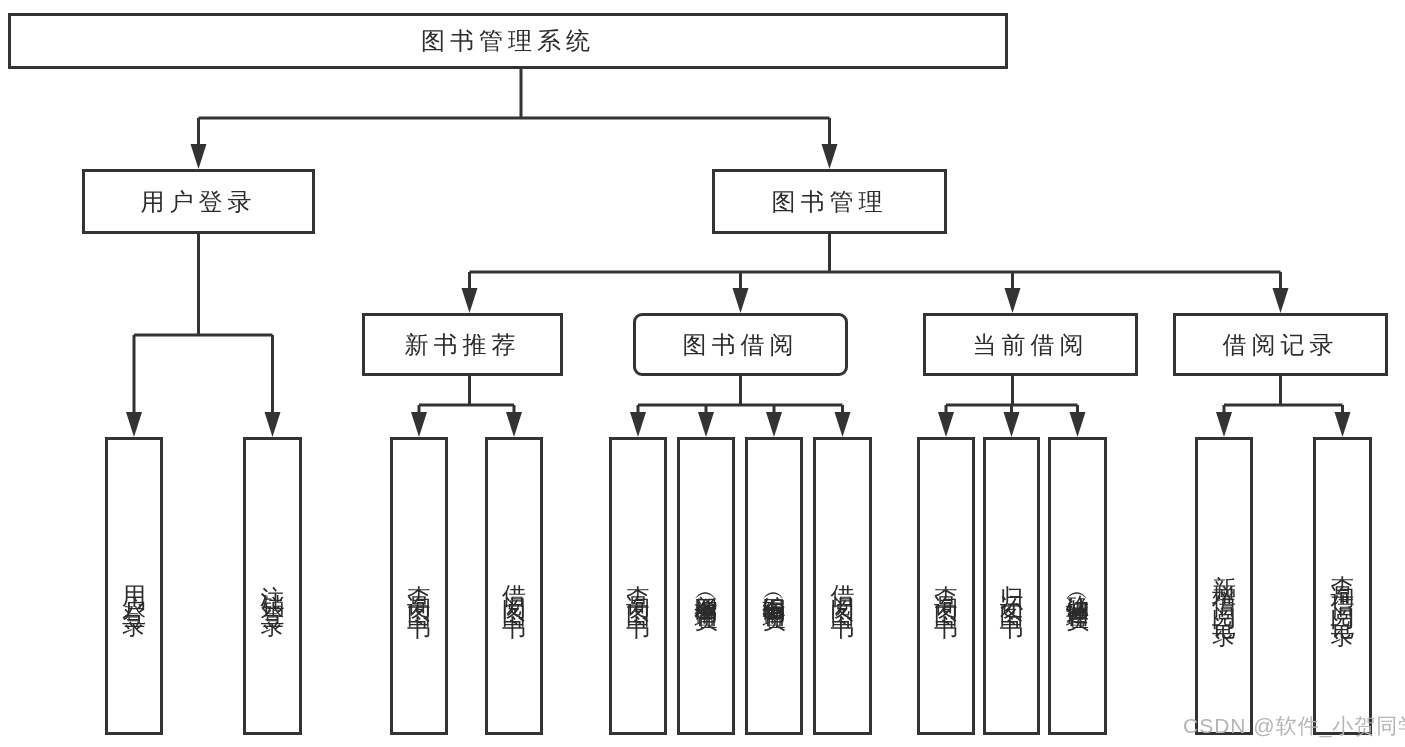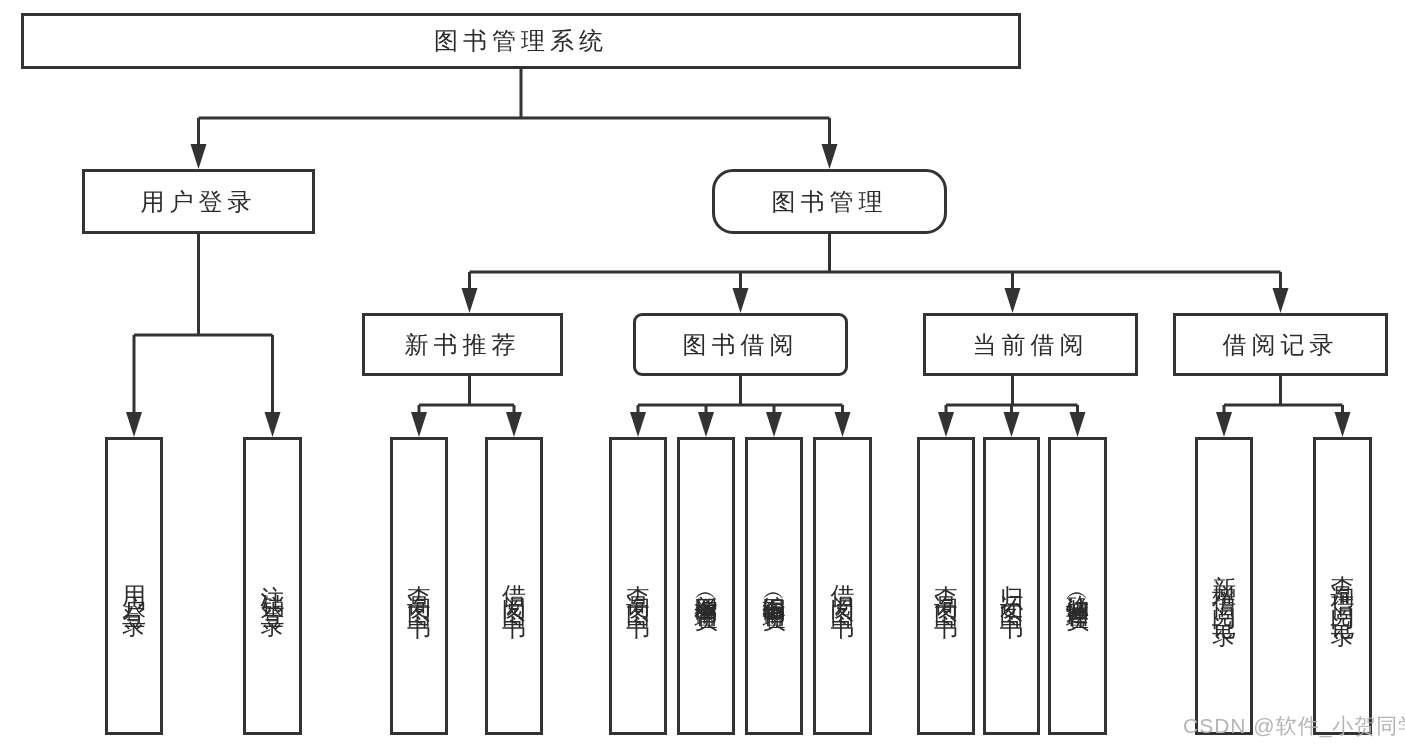--- a/index.html
+++ b/index.html
@@ -122,7 +122,7 @@
     "></path>
   </svg>
 
-  <div class="node node-h" style="left:21px; top:13px; width:1000px; height:56px;">图书管理系统</div>
+  <div class="node node-h" style="left:8px; top:13px; width:1000px; height:56px;">图书管理系统</div>
 
   <div class="node node-h" style="left:82px; top:169px; width:233px; height:65px;">用户登录</div>
   <div class="node node-h" style="left:712px; top:169px; width:235px; height:65px;border-radius:21px;">图书管理</div>

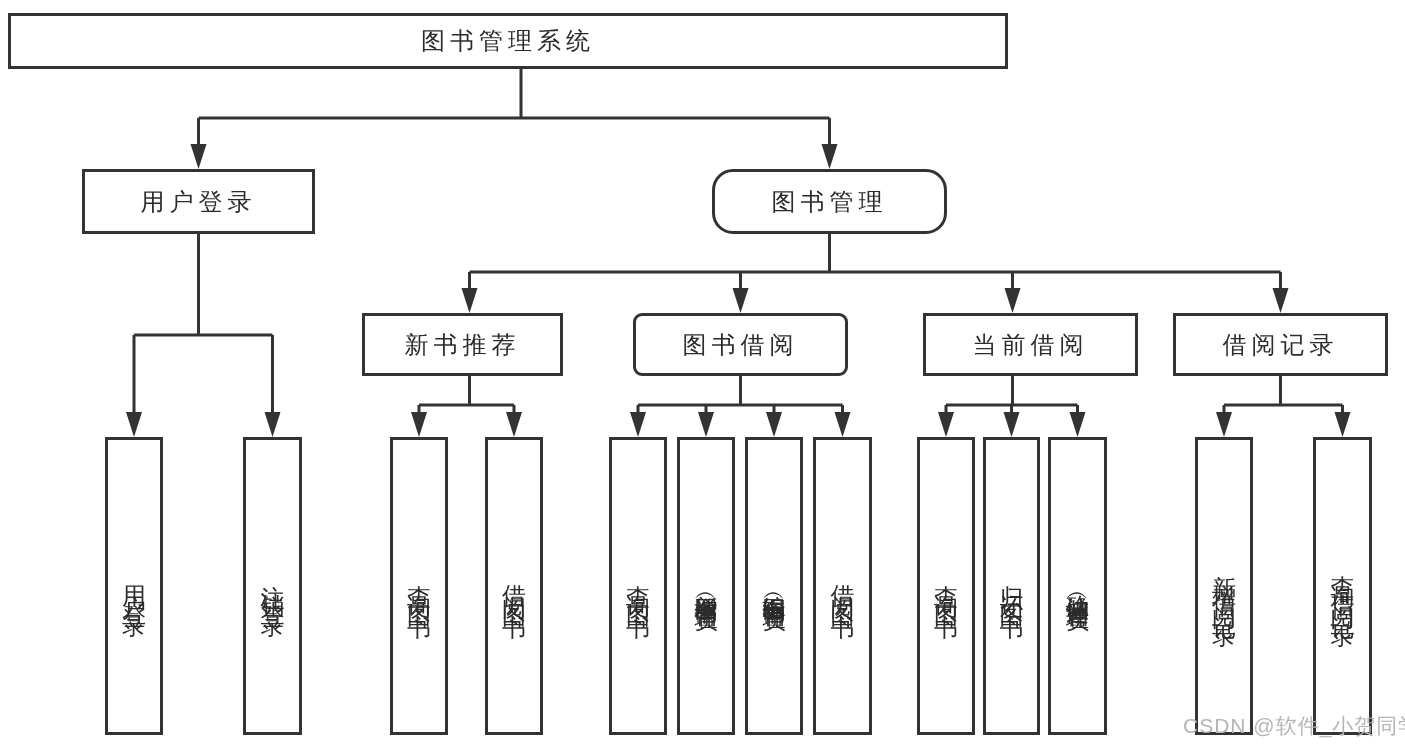--- a/index.html
+++ b/index.html
@@ -125,7 +125,7 @@
   <div class="node node-h" style="left:8px; top:13px; width:1000px; height:56px;">图书管理系统</div>
 
   <div class="node node-h" style="left:82px; top:169px; width:233px; height:65px;">用户登录</div>
-  <div class="node node-h" style="left:712px; top:169px; width:235px; height:65px;border-radius:21px;">图书管理</div>
+  <div class="node node-h" style="left:712px; top:169px; width:235px; height:65px;">图书管理</div>
 
   <div class="node node-h" style="left:362px; top:313px; width:201px; height:63px;">新书推荐</div>
   <div class="node node-h" style="left:633px; top:313px; width:215px; height:63px;border-radius:9px;">图书借阅</div>

